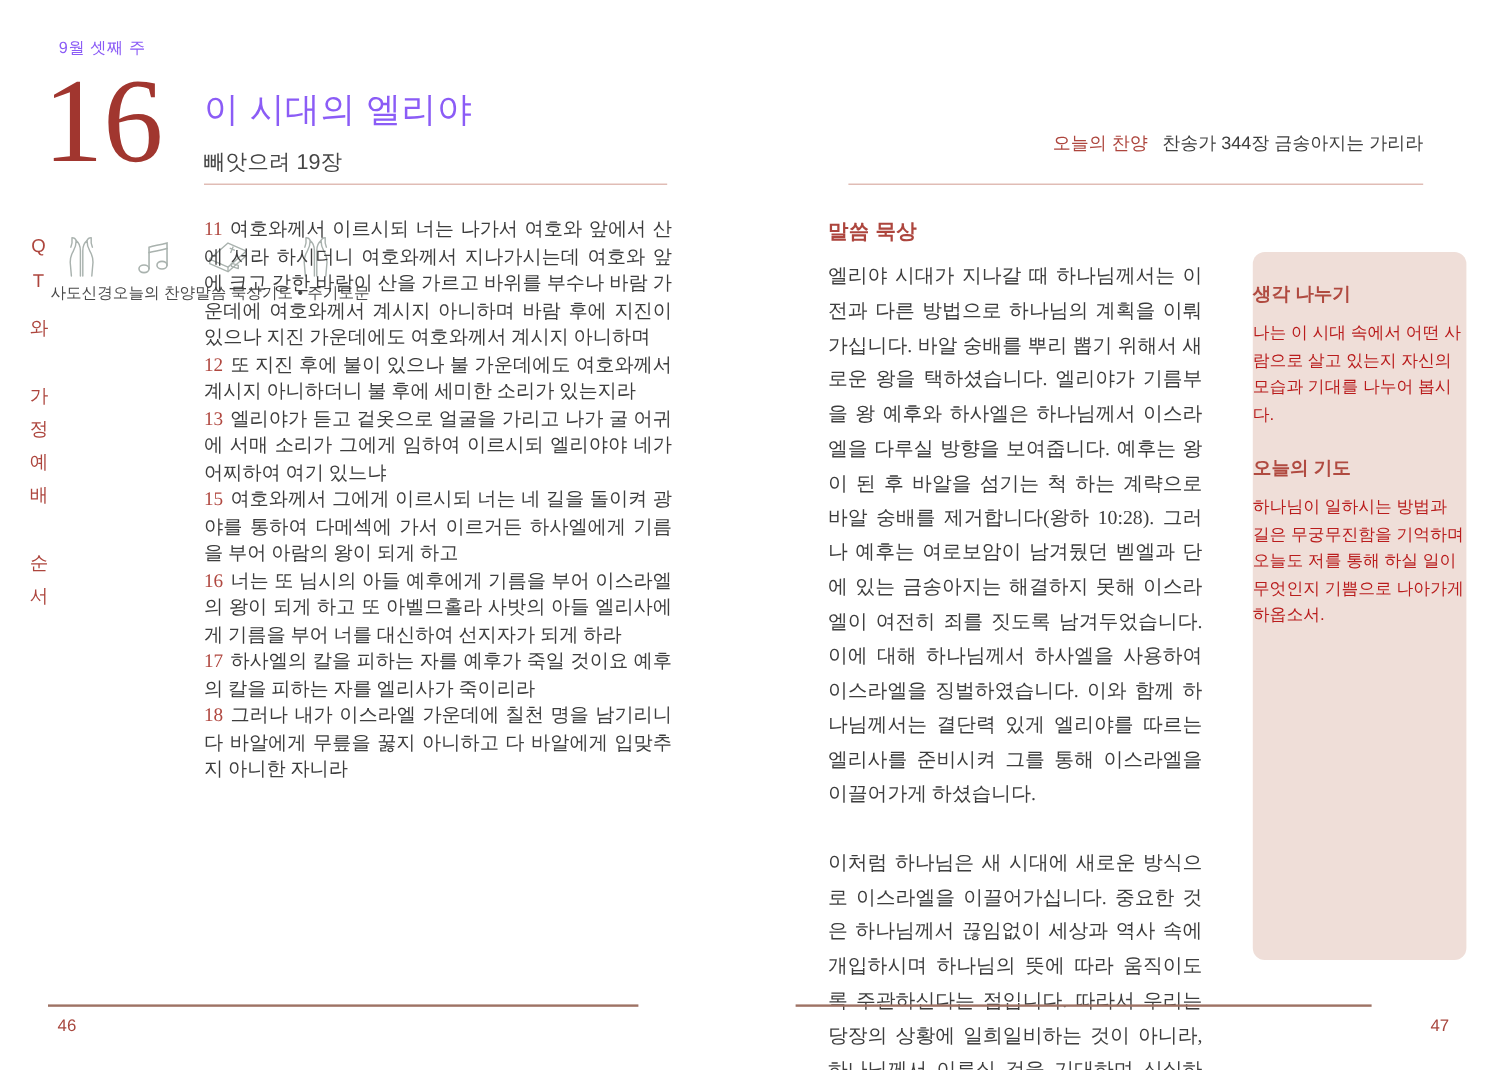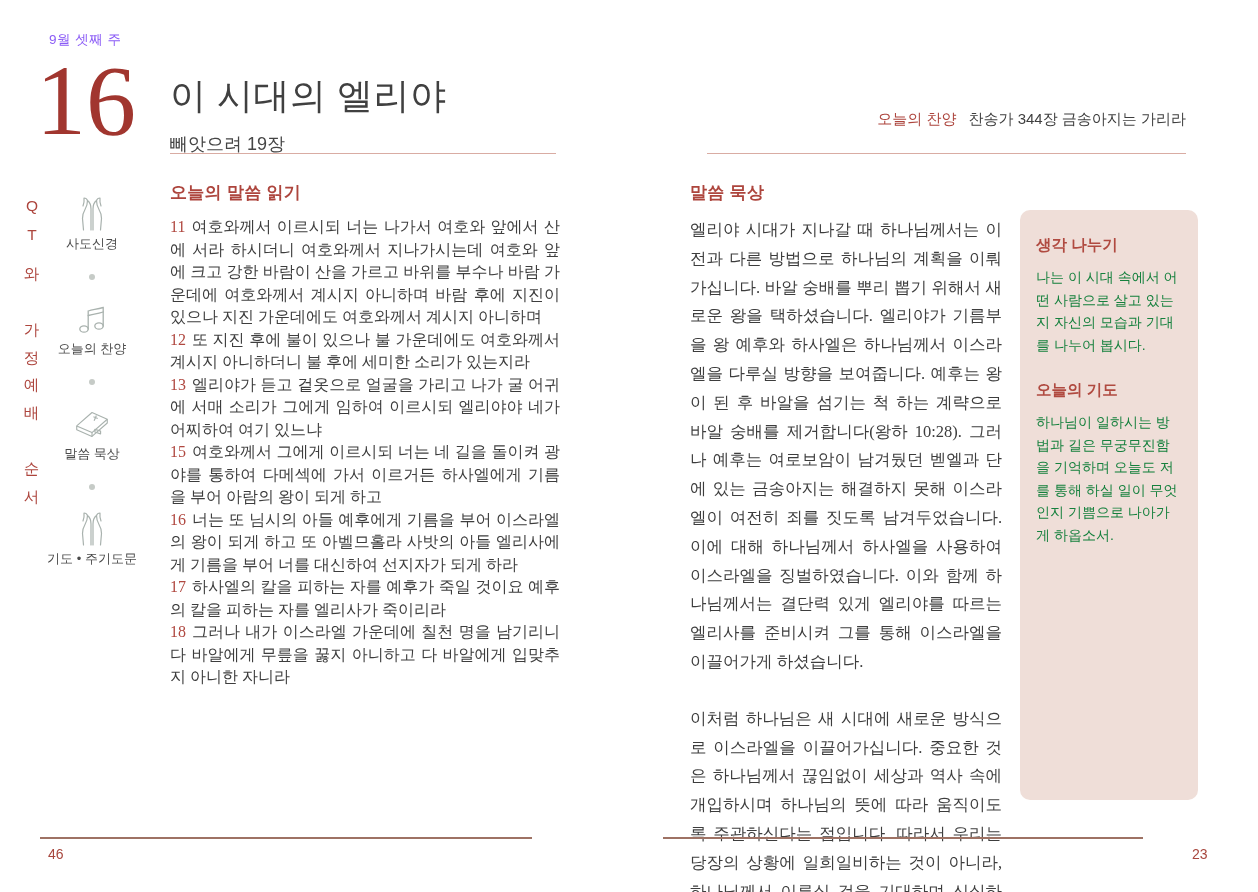--- a/index.html
+++ b/index.html
@@ -22,7 +22,7 @@
   .day{position:absolute;left:36px;top:50px;font-family:"Liberation Serif","DejaVu Serif",serif;
        font-size:100px;line-height:1.02;color:var(--day-red);}
   .title-block{position:absolute;left:170px;top:72px;}
-  .title-block h1{margin:0;font-size:36px;font-weight:500;color:#404040;letter-spacing:.5px;}
+  .title-block h1{margin:0;font-size:29px;font-weight:500;color:#8b5cf6;letter-spacing:.5px;}
   .ref{margin-top:11px;font-size:18px;color:#454545;}
   .praise{position:absolute;top:110px;right:72px;font-size:15px;color:#3e3e3e;white-space:nowrap;}
   .praise .plabel{color:var(--accent-red);margin-right:12px;}

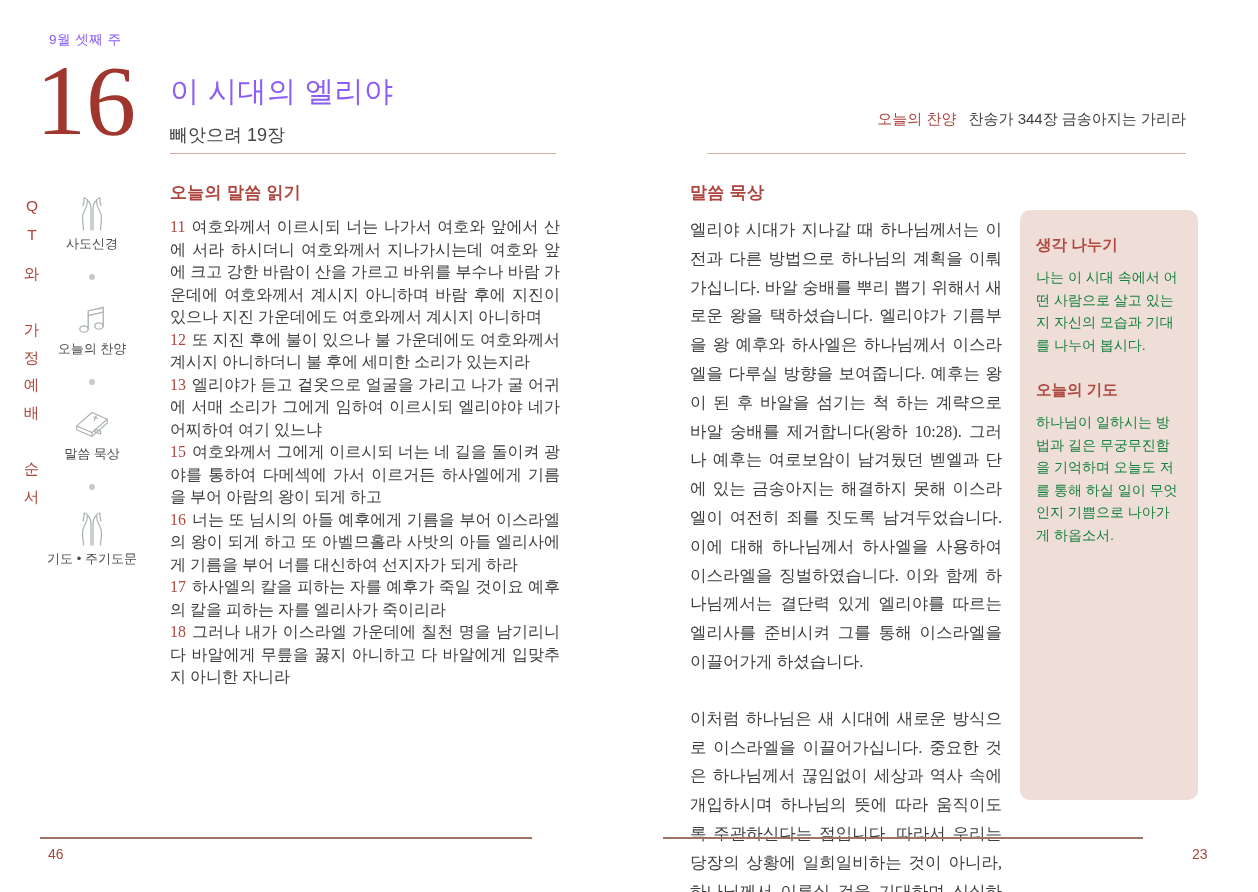--- a/index.html
+++ b/index.html
@@ -139,7 +139,6 @@
   </div>
 
   <div class="reading-col">
-    <h2 class="col-heading">오늘의 말씀 읽기</h2>
     <div>
 
         <p class="verse"><span class="vnum">11</span><span>여호와께서 이르시되 너는 나가서 여호와 앞에서 산에 서라 하시더니 여호와께서 지나가시는데 여호와 앞에 크고 강한 바람이 산을 가르고 바위를 부수나 바람 가운데에 여호와께서 계시지 아니하며 바람 후에 지진이 있으나 지진 가운데에도 여호와께서 계시지 아니하며</span></p>

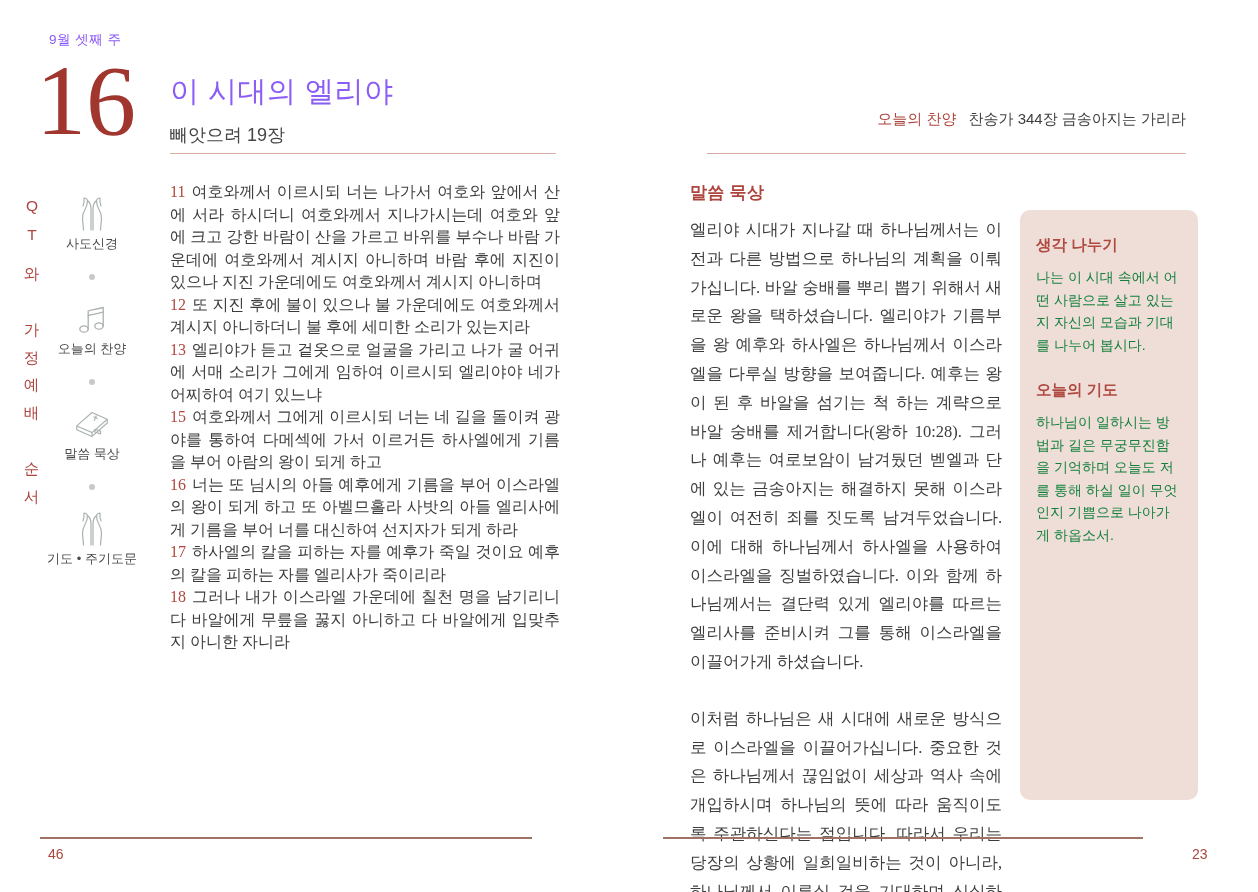--- a/index.html
+++ b/index.html
@@ -36,7 +36,7 @@
     font-size:15.5px;color:var(--accent-red);letter-spacing:12px;line-height:1;
   }
   .sidebar{position:absolute;left:42px;top:196px;width:100px;
-    display:flex;flex-direction:column;align-items:center;}
+    display:flex;flex-direction:row;align-items:center;}
   .sb-item{display:flex;flex-direction:column;align-items:center;}
   .sb-icon{width:42px;height:36px;color:var(--icon-gray);}
   .sb-icon svg{width:100%;height:100%;display:block;}

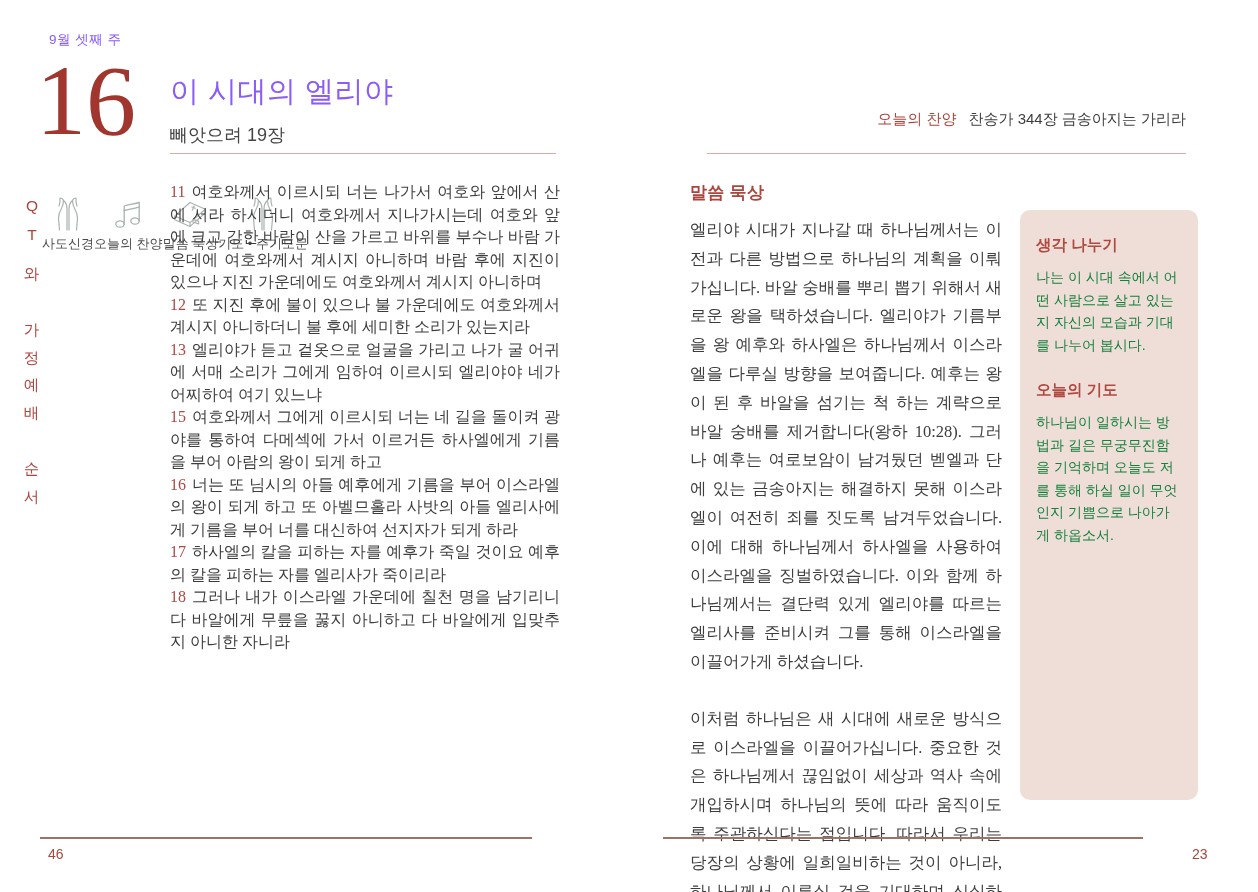--- a/index.html
+++ b/index.html
@@ -53,8 +53,8 @@
   .med-para{margin:0 0 28px 0;font-family:"Liberation Serif","DejaVu Serif",serif;
     font-size:16.5px;line-height:28.8px;color:var(--body-text);text-align:justify;}
 
-  .share-box{position:absolute;left:1020px;top:210px;width:178px;height:590px;
-    background:var(--box-bg);border-radius:10px;padding:25px 16px;box-sizing:border-box;}
+  .share-box{position:absolute;left:1044px;top:210px;width:178px;height:590px;
+    background:var(--box-bg);border-radius:10px;padding:25px 0;box-sizing:border-box;}
   .share-box h3{margin:0 0 10px 0;font-size:15.5px;font-weight:600;color:#b04a40;}
   .share-box p{margin:0 0 24px 0;font-size:14px;line-height:22.5px;color:#15803d;}
 

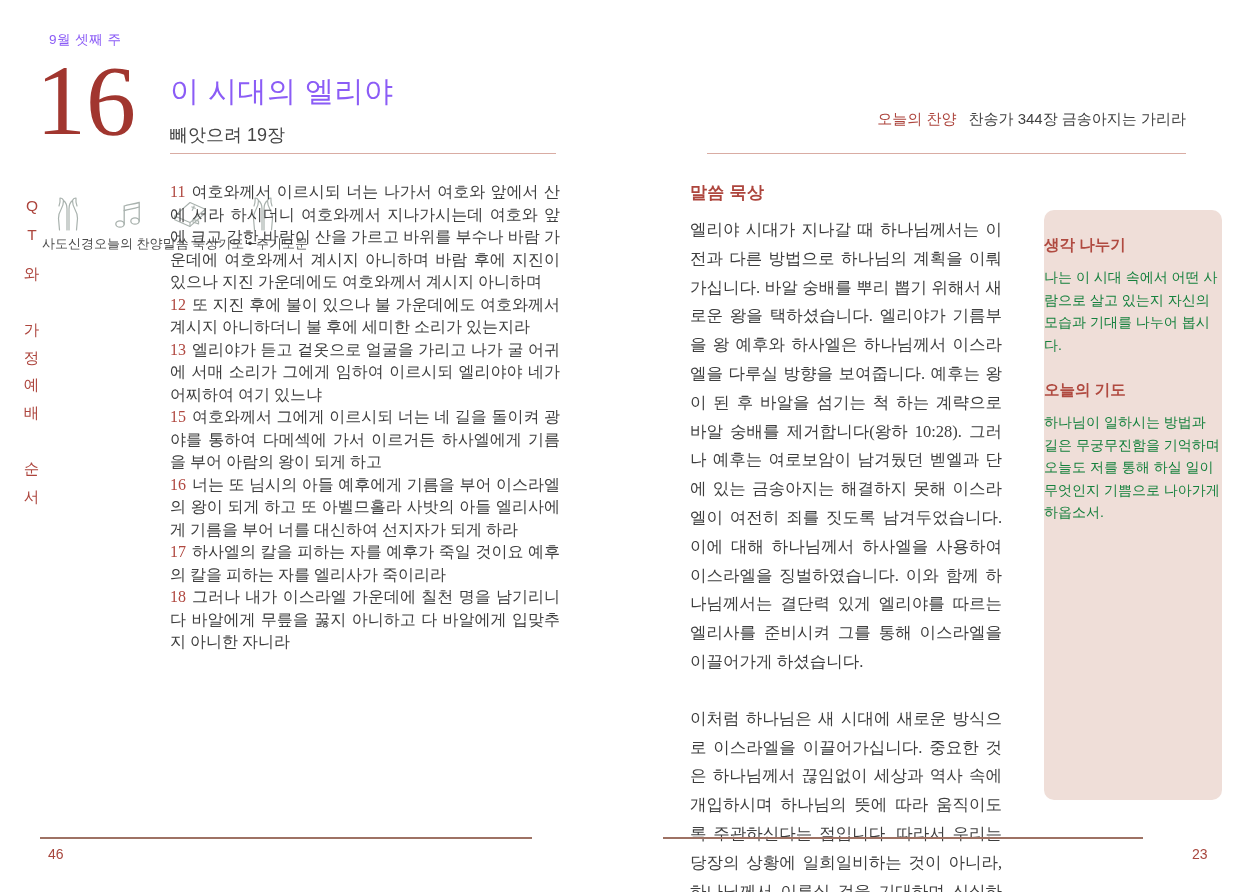--- a/index.html
+++ b/index.html
@@ -56,7 +56,7 @@
   .share-box{position:absolute;left:1044px;top:210px;width:178px;height:590px;
     background:var(--box-bg);border-radius:10px;padding:25px 0;box-sizing:border-box;}
   .share-box h3{margin:0 0 10px 0;font-size:15.5px;font-weight:600;color:#b04a40;}
-  .share-box p{margin:0 0 24px 0;font-size:14px;line-height:22.5px;color:#15803d;}
+  .share-box p{margin:0 0 24px 0;font-size:14px;line-height:22.5px;color:#b91c1c;}
 
   .footer-rule{position:absolute;top:837px;height:2px;background:var(--footer-line);}
   .footer-left{left:40px;width:492px;}

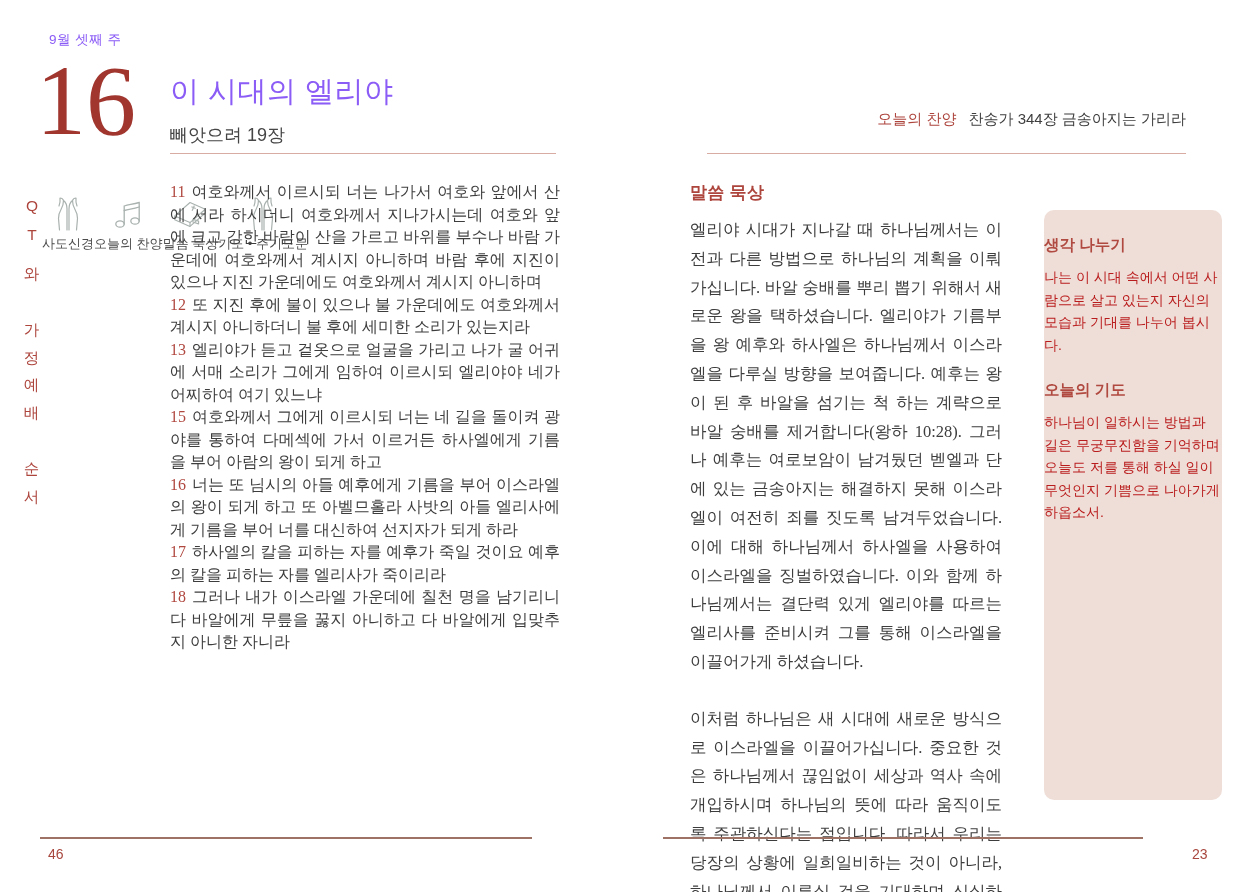--- a/index.html
+++ b/index.html
@@ -178,7 +178,7 @@
   <div class="footer-rule footer-left"></div>
   <div class="footer-rule footer-right"></div>
   <div class="pnum pnum-left">46</div>
-  <div class="pnum pnum-right">23</div>
+  <div class="pnum pnum-right">47</div>
 
 </div>
 

